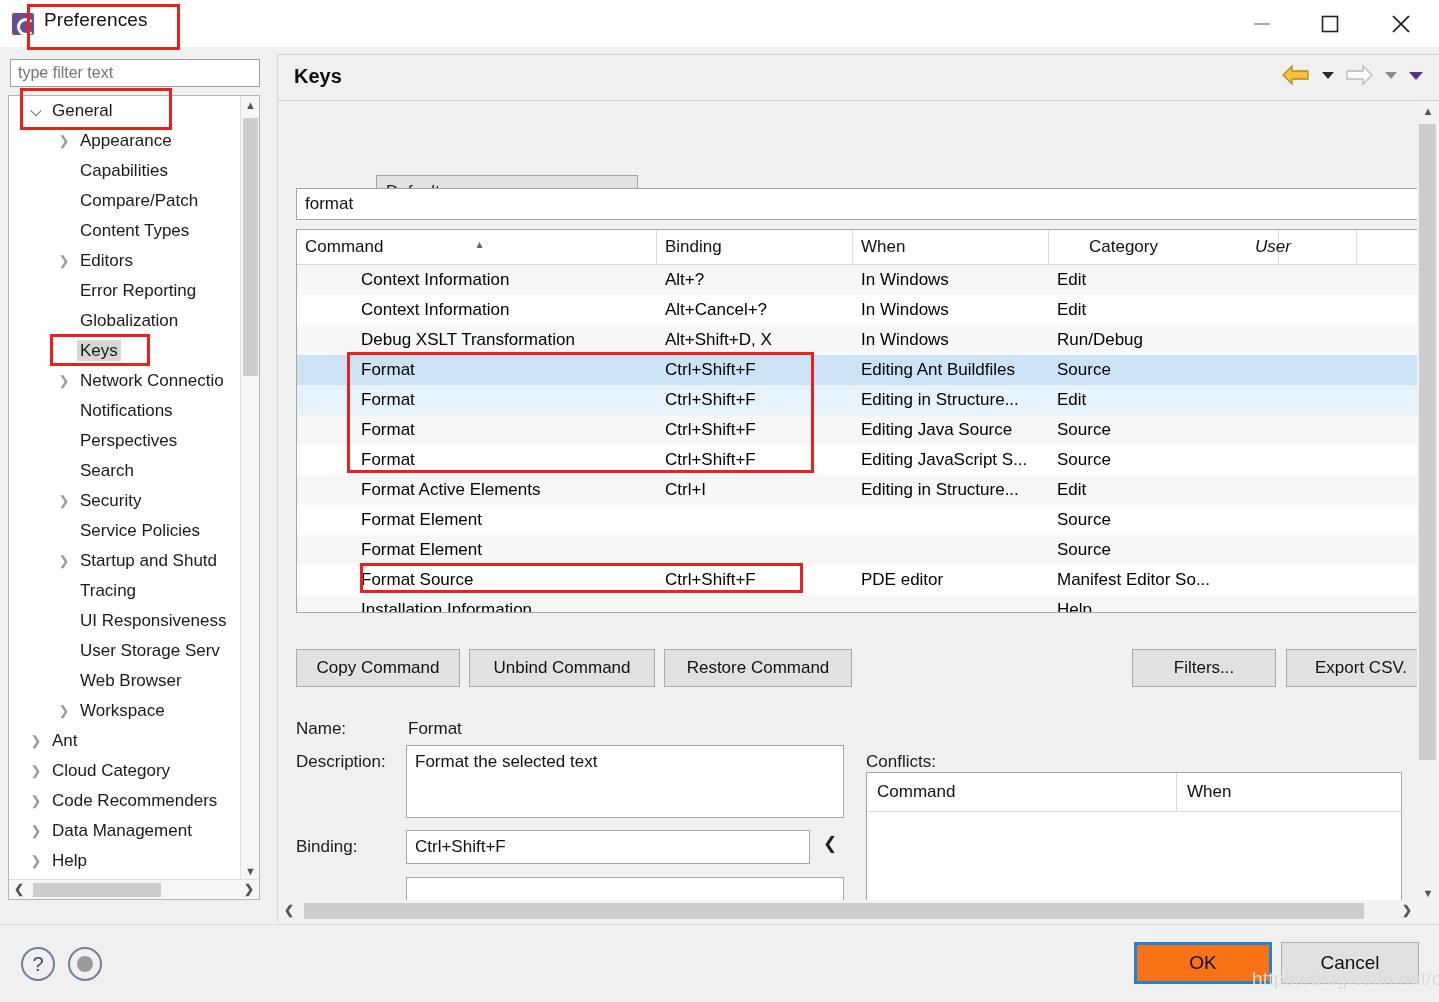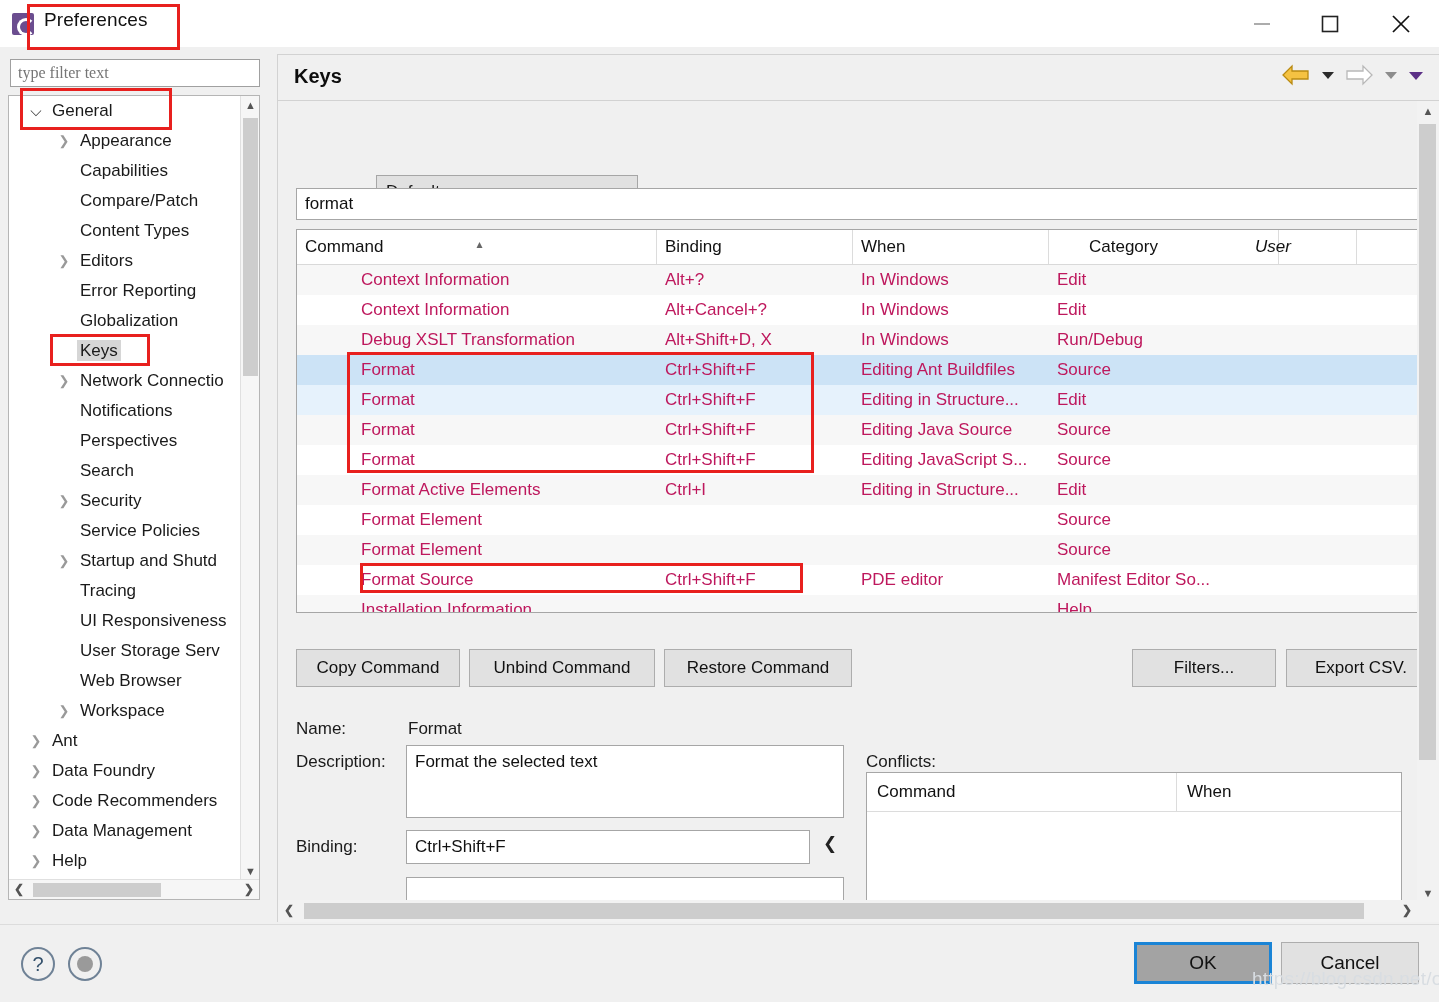--- a/index.html
+++ b/index.html
@@ -79,7 +79,7 @@
     color: #9a9a9a;
     padding: 3px 7px;
     outline: none;
-    font-family: Liberation Serif, serif;
+    font-family: Liberation Sans, sans-serif;
   }
   .tree {
     position: absolute; left: 8px; top: 48px;

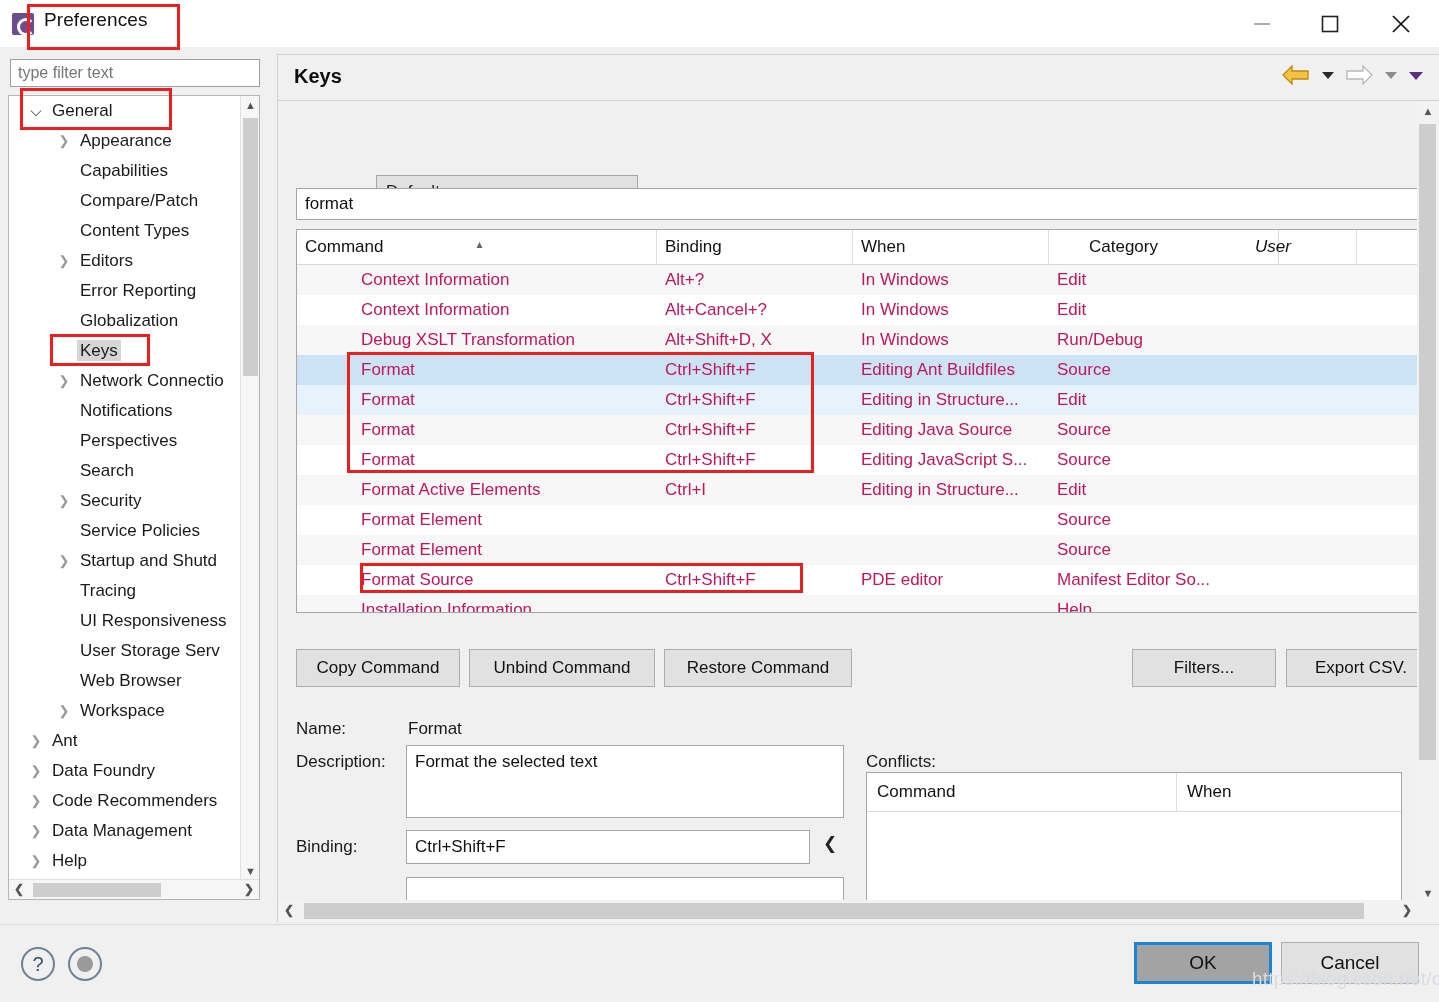--- a/index.html
+++ b/index.html
@@ -229,7 +229,7 @@
   }
   .kt-c {
     position: absolute; top: 0; height: 30px; line-height: 30px;
-    font-size: 17px; color: #be185d;
+    font-size: 17px; color: #000000;
     padding-left: 8px;
     overflow: hidden; white-space: nowrap;
   }

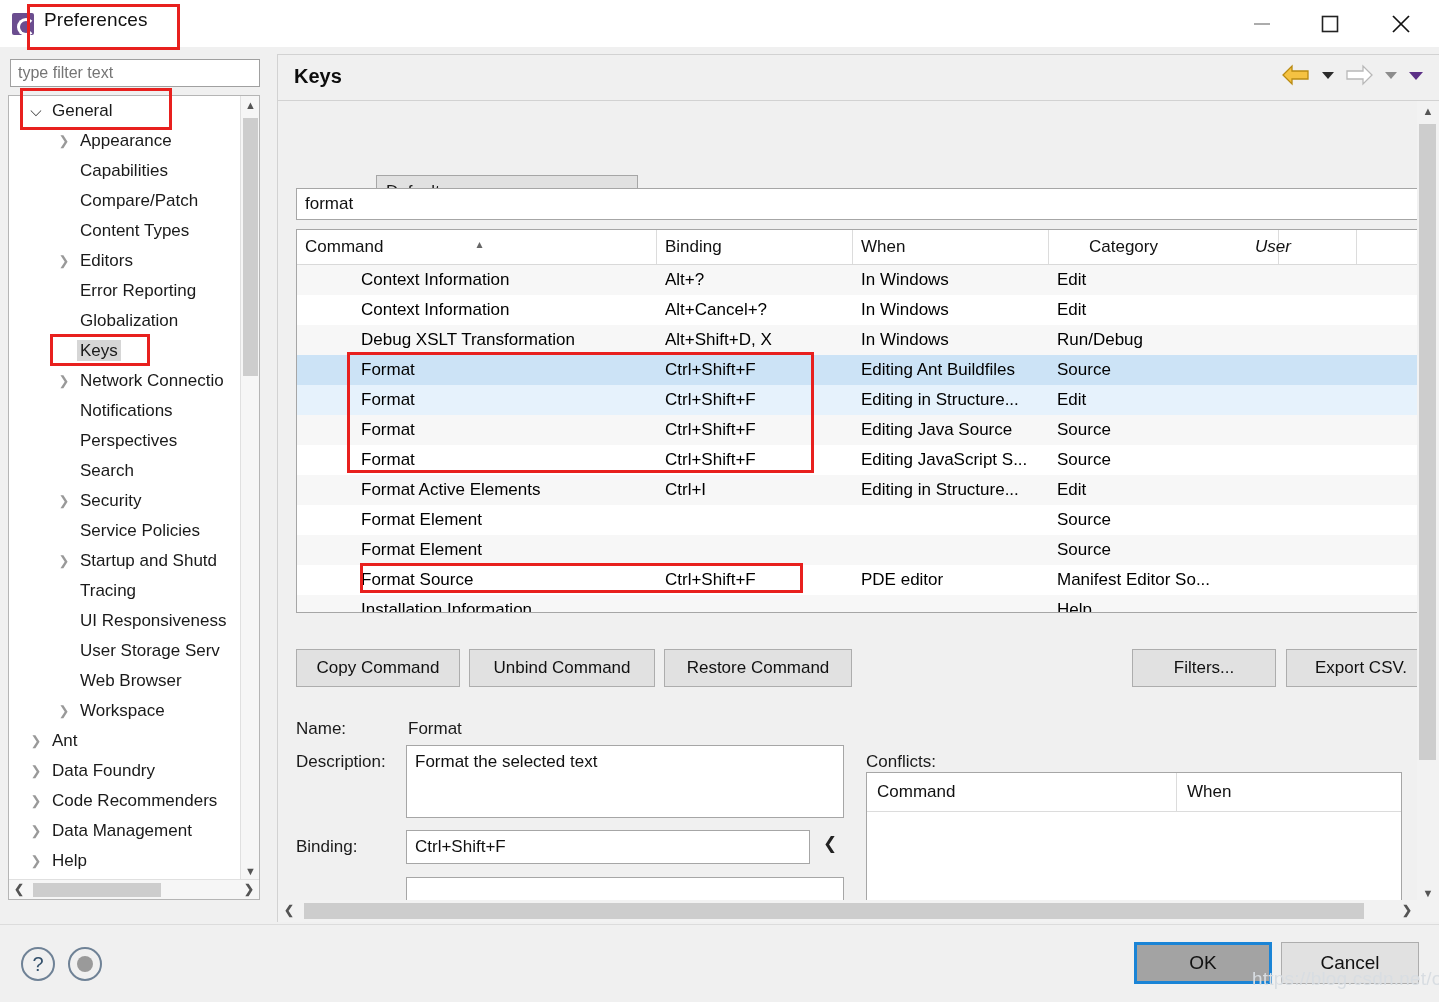--- a/index.html
+++ b/index.html
@@ -448,7 +448,7 @@
           <div class="tnode d1"><span class="tlabel">Web Browser</span></div>
           <div class="tnode d1"><span class="arrow">❯</span><span class="tlabel">Workspace</span></div>
           <div class="tnode d0"><span class="arrow">❯</span><span class="tlabel">Ant</span></div>
-          <div class="tnode d0"><span class="arrow">❯</span><span class="tlabel">Data Foundry</span></div>
+          <div class="tnode d0"><span class="arrow">❯</span><span class="tlabel">Cloud Category</span></div>
           <div class="tnode d0"><span class="arrow">❯</span><span class="tlabel">Code Recommenders</span></div>
           <div class="tnode d0"><span class="arrow">❯</span><span class="tlabel">Data Management</span></div>
           <div class="tnode d0"><span class="arrow">❯</span><span class="tlabel">Help</span></div>

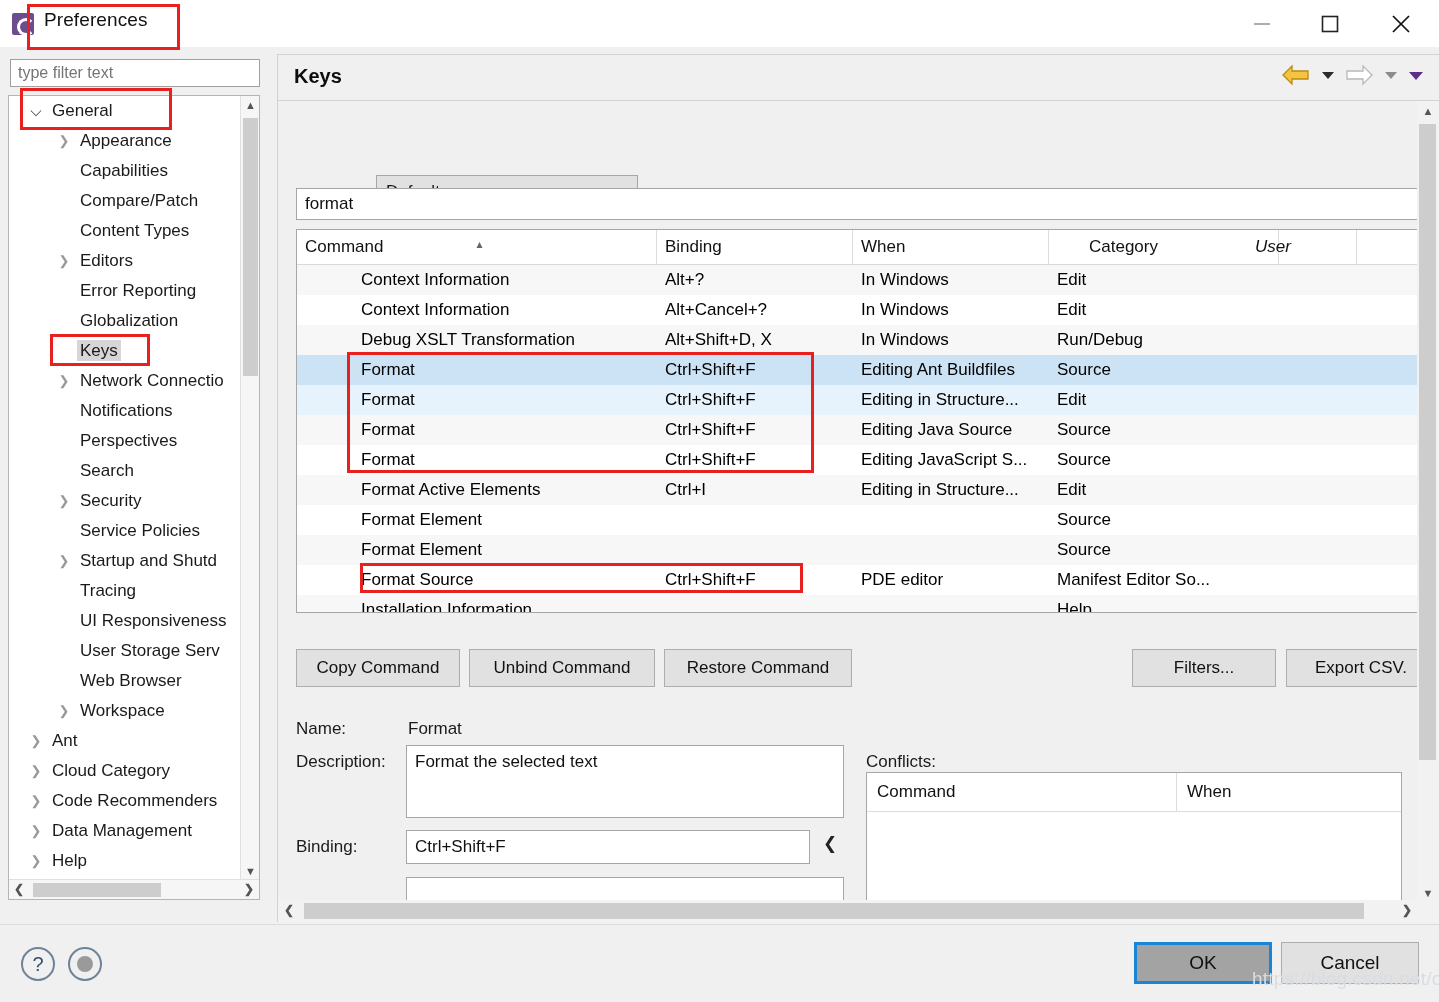--- a/index.html
+++ b/index.html
@@ -383,7 +383,7 @@
     cursor: default;
     font-family: "Liberation Sans", sans-serif;
   }
-  #ok-btn     { left: 1134px; width: 138px; background: #a3a3a3; border: 3px solid #1a84d6; }
+  #ok-btn     { left: 1134px; width: 138px; background: #f97316; border: 3px solid #1a84d6; }
   #cancel-btn { left: 1281px; width: 138px; }
 
   .watermark {

